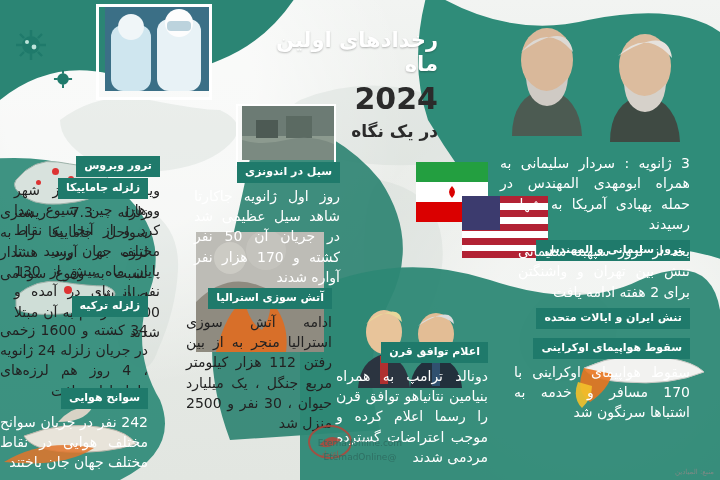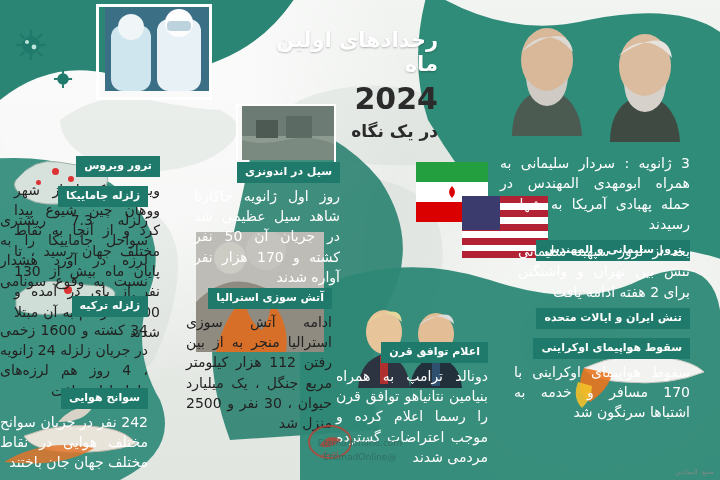--- a/index.html
+++ b/index.html
@@ -273,7 +273,7 @@
     <div class="body-text">ویروس کرونا از شهر ووهان چین شیوع پیدا کرد و از آنجا به نقاط مختلف جهان رسید ، تا پایان ماه بیش از 130 نفر از پای در آمده و 6000 نفر هم به آن مبتلا شدند</div>
   </div>
 
-  <div class="card" style="right:572px;top:184px;width:148px;text-align:right;">
+  <div class="card" style="right:572px;top:176px;width:148px;text-align:right;">
     <div class="title-ribbon">زلزله جاماییکا</div>
     <div class="body-text">زلزله 7.3 ریشتری سواحل جاماییکا را به لرزه در آورد هشدار نسبت به وقوع سونامی صادر شد</div>
   </div>

